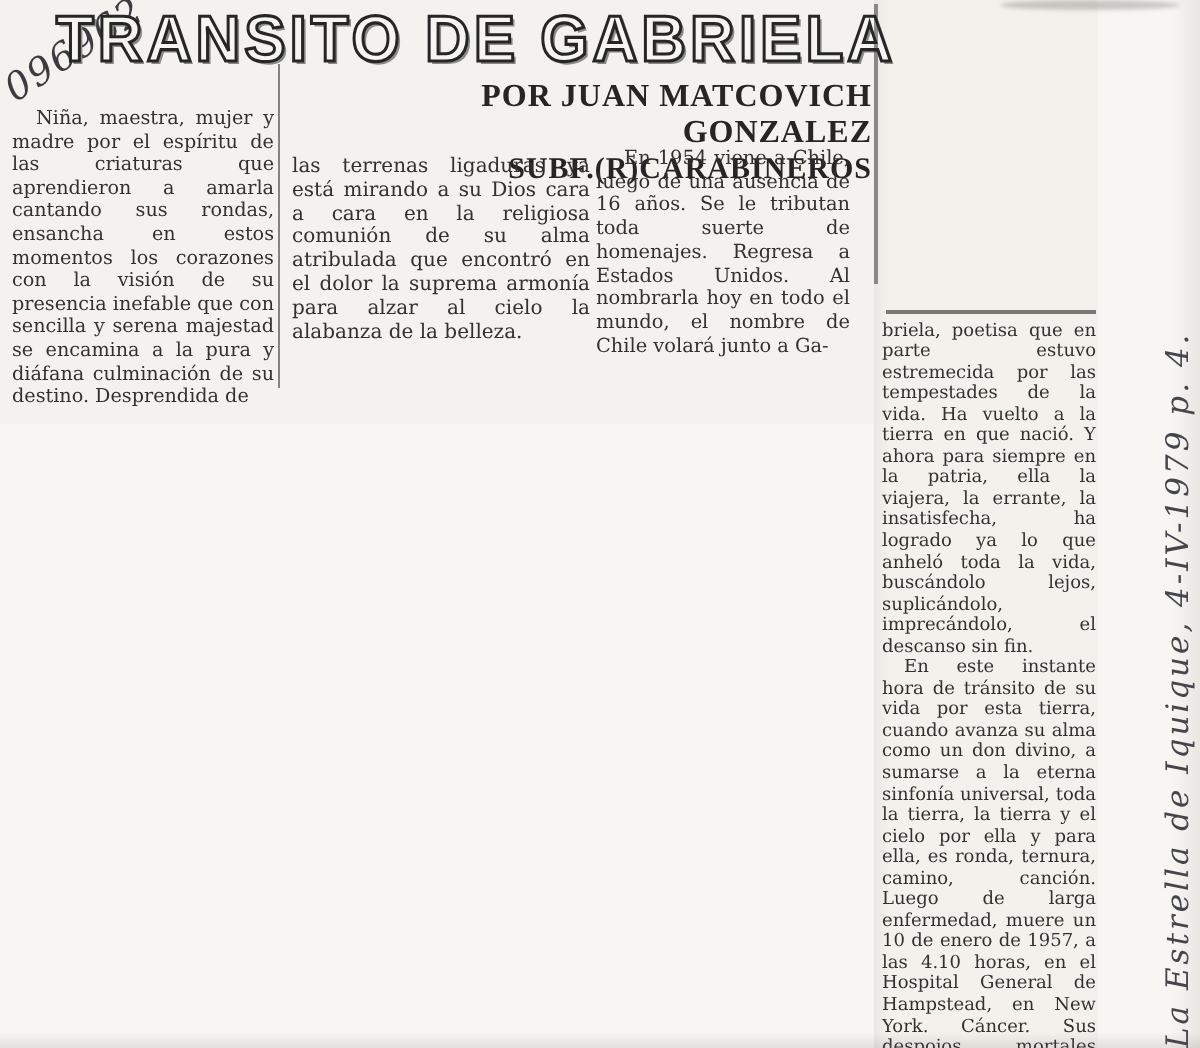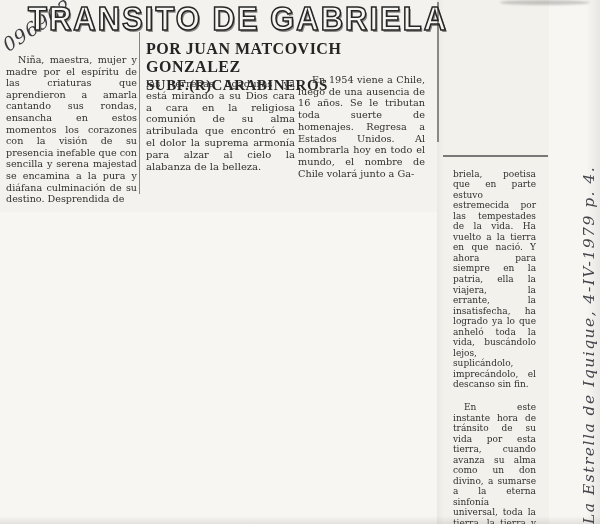--- a/index.html
+++ b/index.html
@@ -72,7 +72,7 @@
 
   .byline{
     position:absolute;left:146px;top:40px;width:290px;
-    text-align:left;
+    text-align:right;
     font-family:"Liberation Serif","DejaVu Serif",serif;
     font-weight:bold;color:#262424;
   }

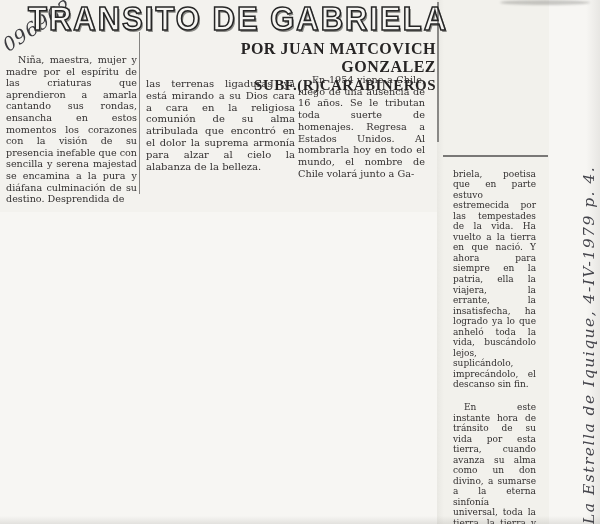--- a/index.html
+++ b/index.html
@@ -88,7 +88,7 @@
   .col4 .rule-h{
     height:1.5px;background:rgba(40,40,40,0.6);margin:0 0 4px 2px;
   }
-  .col4 p{margin:12px;text-indent:11px;}
+  .col4 p{margin:0;text-indent:11px;}
   .col4 p.nofirst{text-indent:0;}
 
   

